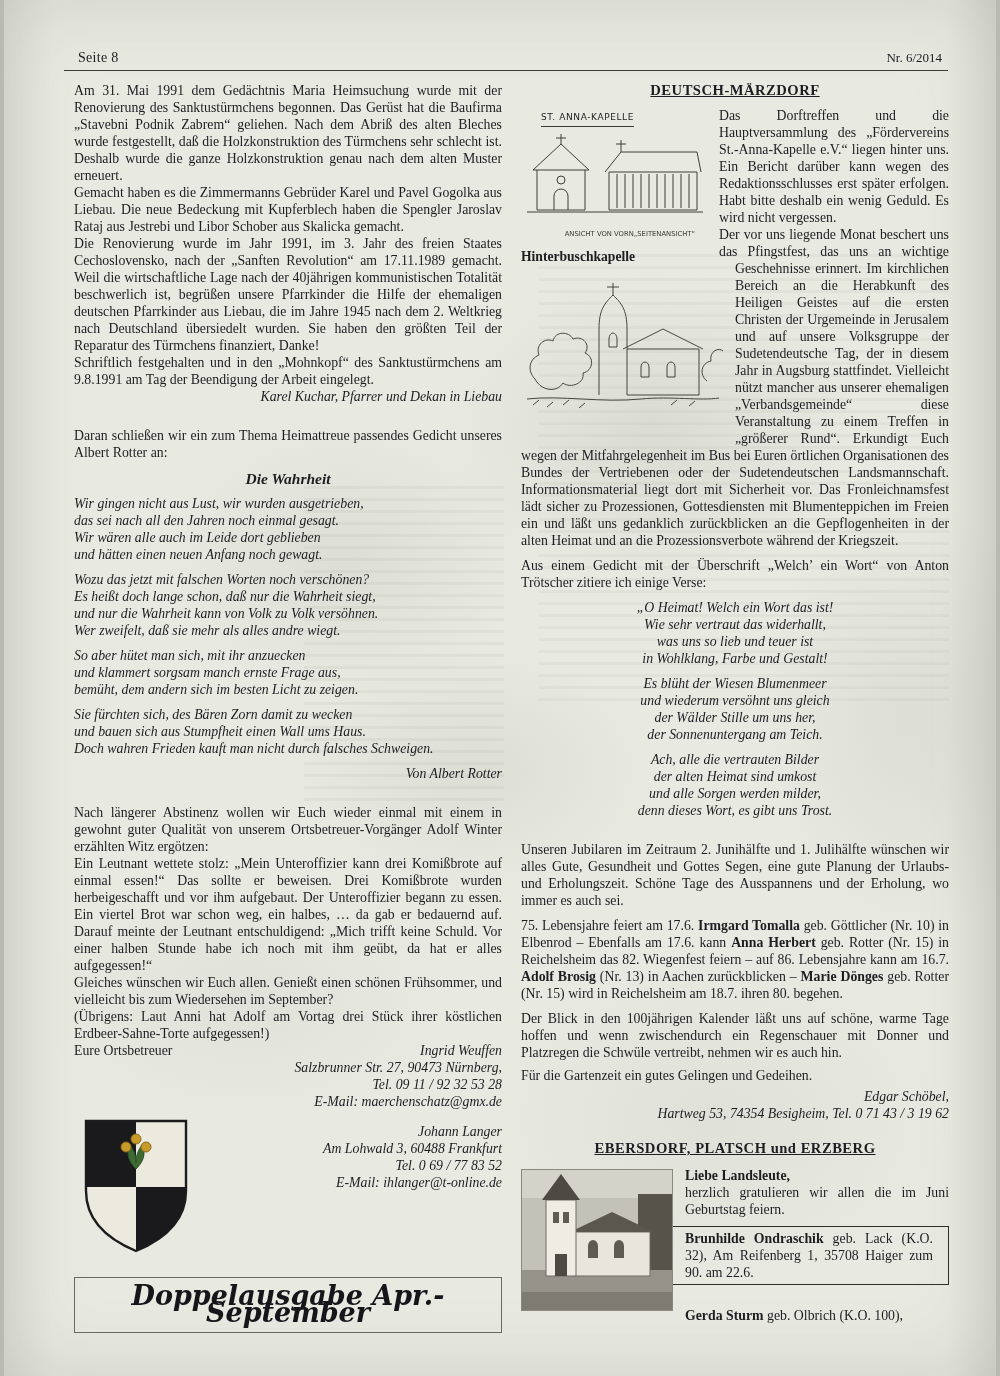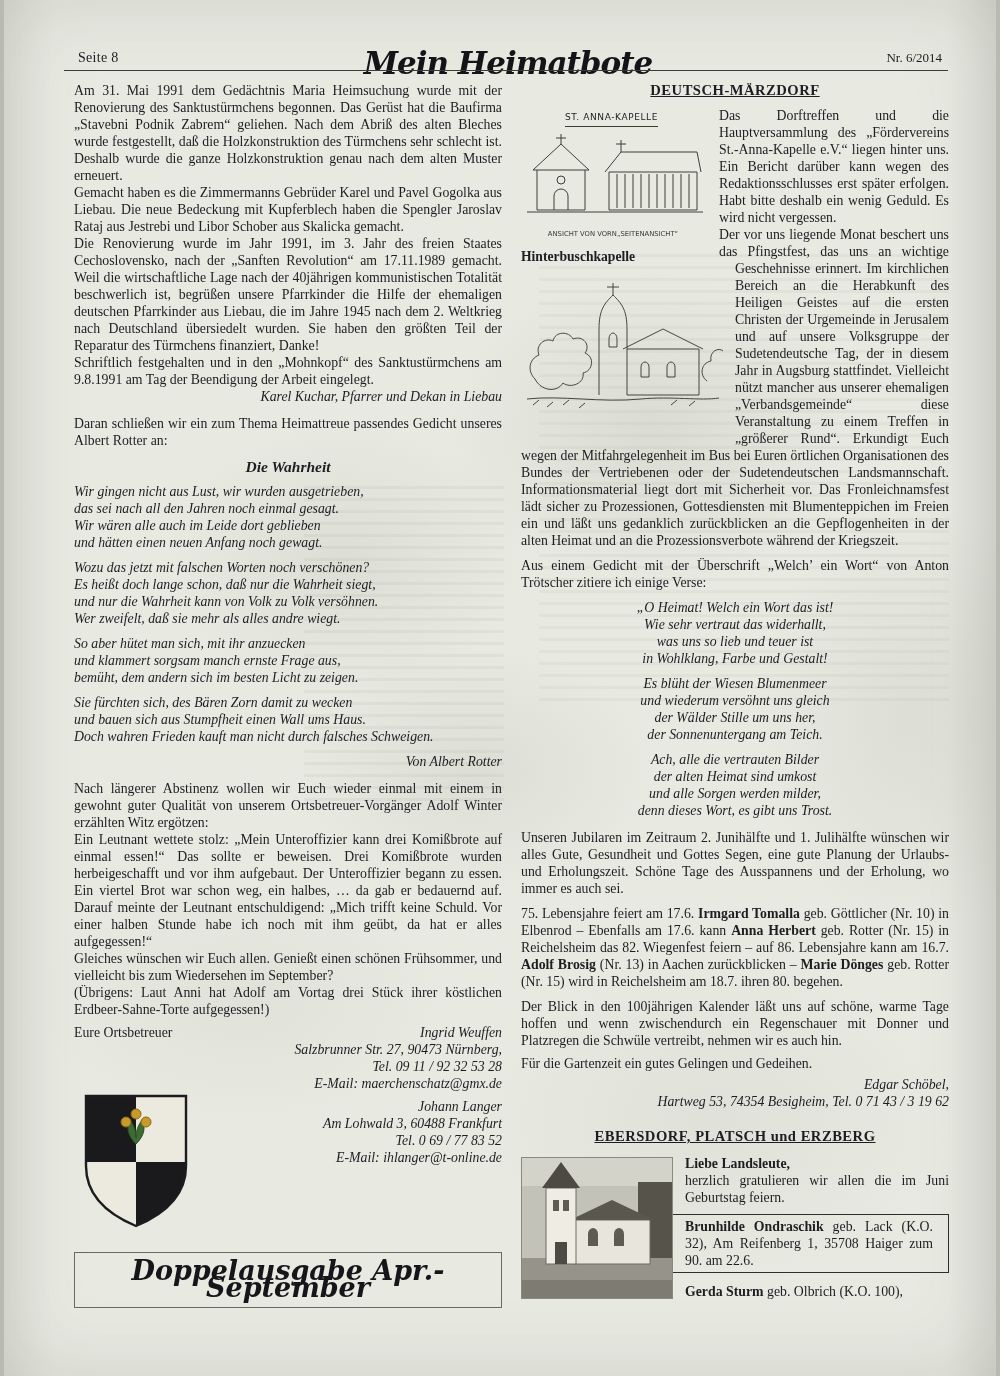--- a/index.html
+++ b/index.html
@@ -87,7 +87,6 @@
 
   <header class="masthead-row">
     <span class="page-num">Seite 8</span>
-    <h1 class="masthead">Mein Heimatbote</h1>
     <span class="issue">Nr. 6/2014</span>
   </header>
   <div class="rule"></div>

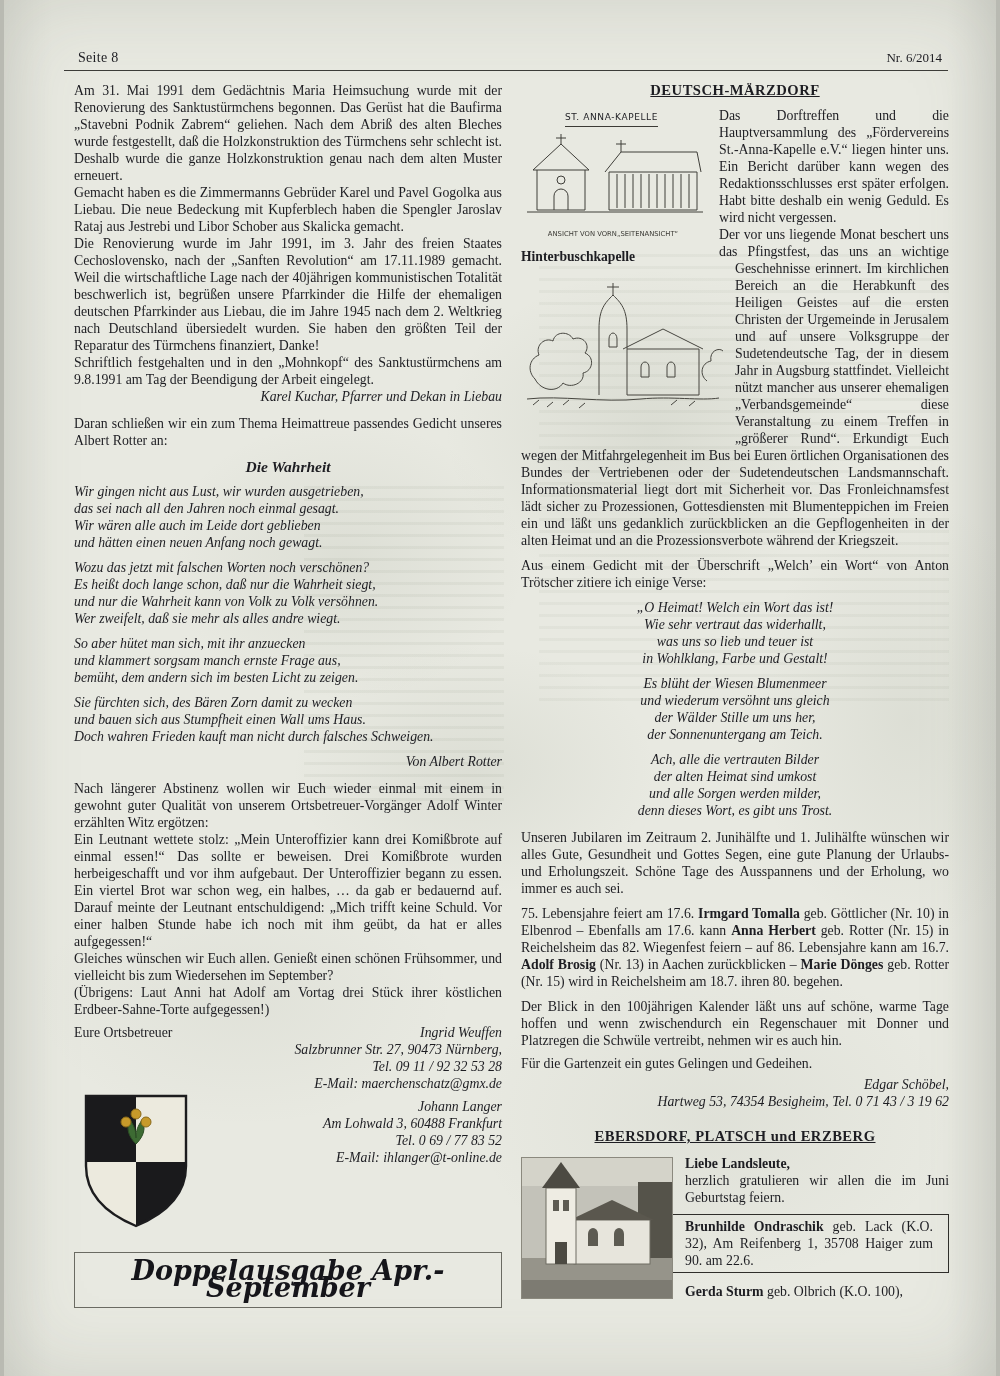--- a/index.html
+++ b/index.html
@@ -55,7 +55,7 @@
   figure{margin:0;}
   .fig-chapel{float:left;width:188px;margin:2px 10px 4px 0;}
   .chap-label{font-size:9px;letter-spacing:.6px;border-bottom:1px solid #3c3b36;
-    width:max-content;margin:0 0 3px 44px;font-family:"DejaVu Sans",sans-serif;}
+    width:max-content;margin:0 0 3px 20px;font-family:"DejaVu Sans",sans-serif;}
   .chap-sub{display:flex;justify-content:center;font-size:6.8px;
     font-family:"DejaVu Sans",sans-serif;color:#3a3934;padding:0 14px 0 10px;}
   .chap-caption{font-weight:bold;font-size:13.6px;margin-top:5px;}

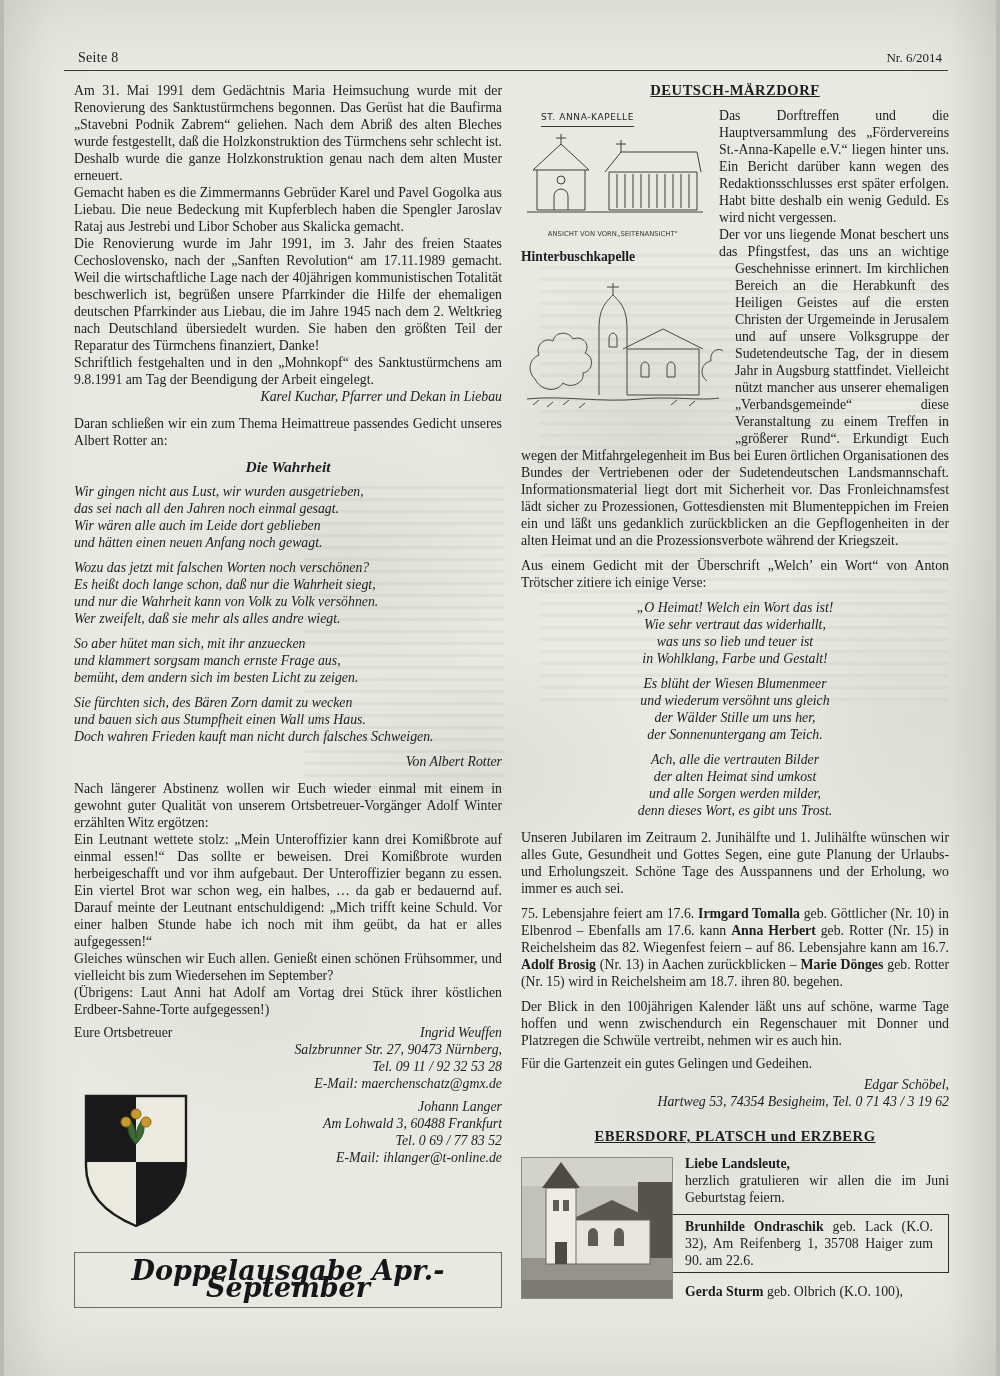--- a/index.html
+++ b/index.html
@@ -56,7 +56,7 @@
   .fig-chapel{float:left;width:188px;margin:2px 10px 4px 0;}
   .chap-label{font-size:9px;letter-spacing:.6px;border-bottom:1px solid #3c3b36;
     width:max-content;margin:0 0 3px 20px;font-family:"DejaVu Sans",sans-serif;}
-  .chap-sub{display:flex;justify-content:center;font-size:6.8px;
+  .chap-sub{display:flex;justify-content:flex-end;font-size:6.8px;
     font-family:"DejaVu Sans",sans-serif;color:#3a3934;padding:0 14px 0 10px;}
   .chap-caption{font-weight:bold;font-size:13.6px;margin-top:5px;}
   .fig-sketch{float:left;clear:left;width:204px;margin:6px 10px 6px 0;}

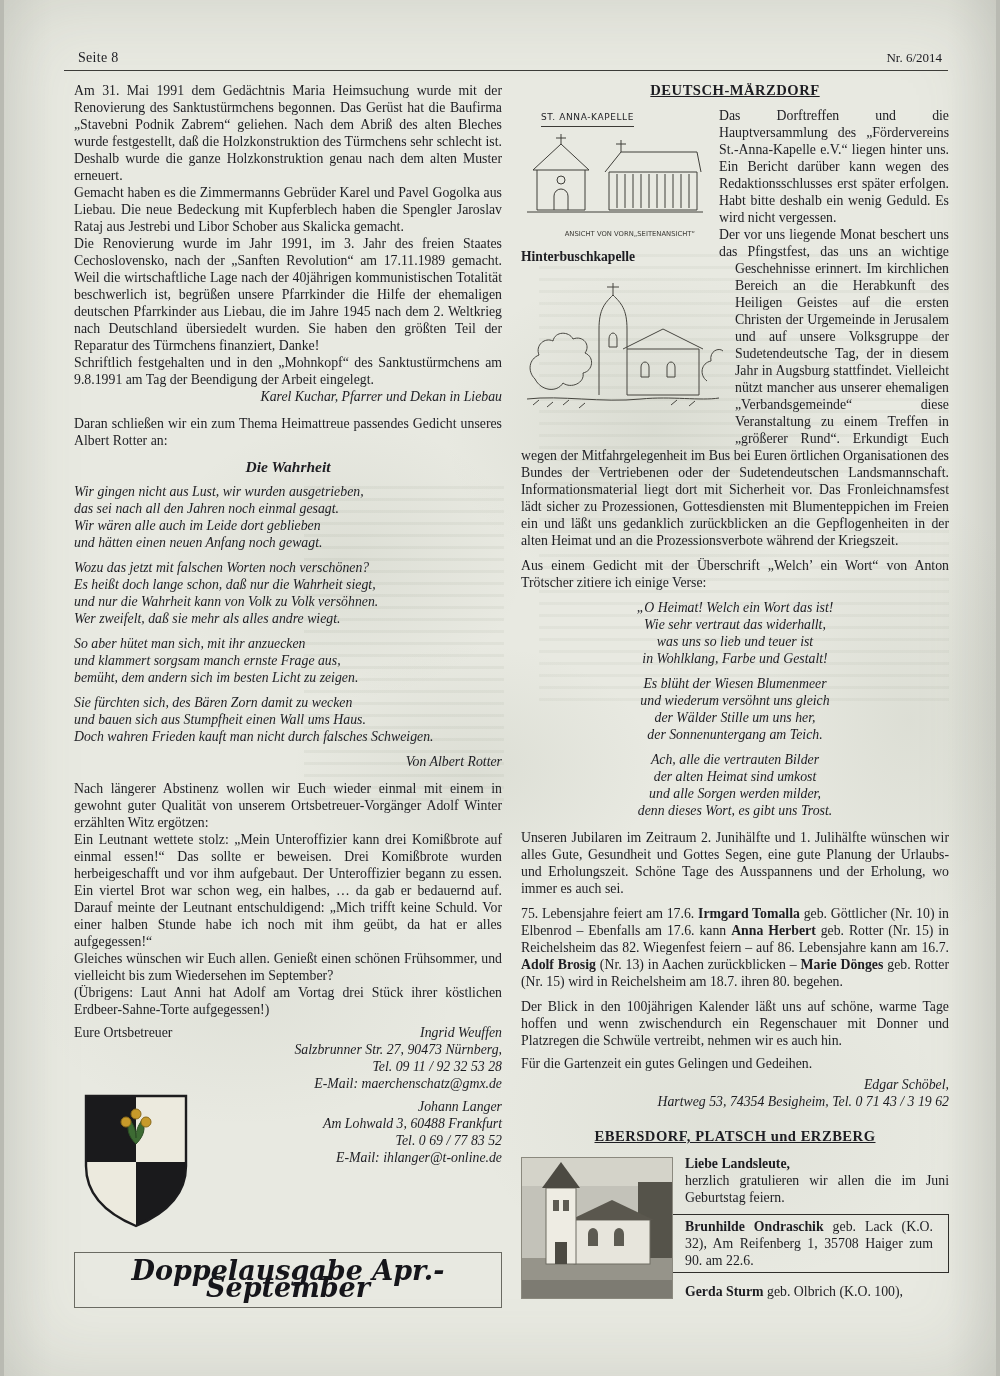--- a/index.html
+++ b/index.html
@@ -44,7 +44,7 @@
   .it{font-style:italic;}
   .b{font-weight:bold;}
   .right{text-align:right;}.mt6{margin-top:6px;}.mt8{margin-top:8px;}
-  .mt10{margin-top:10px;}.mt16{margin-top:16px;}
+  .mt10{margin-top:22px;}.mt16{margin-top:16px;}
 
   .poem-title{text-align:center;font-weight:bold;font-style:italic;font-size:15.5px;margin:9px 0 7px 0;}
   .stanza{font-style:italic;white-space:pre-line;margin:8px 0;}

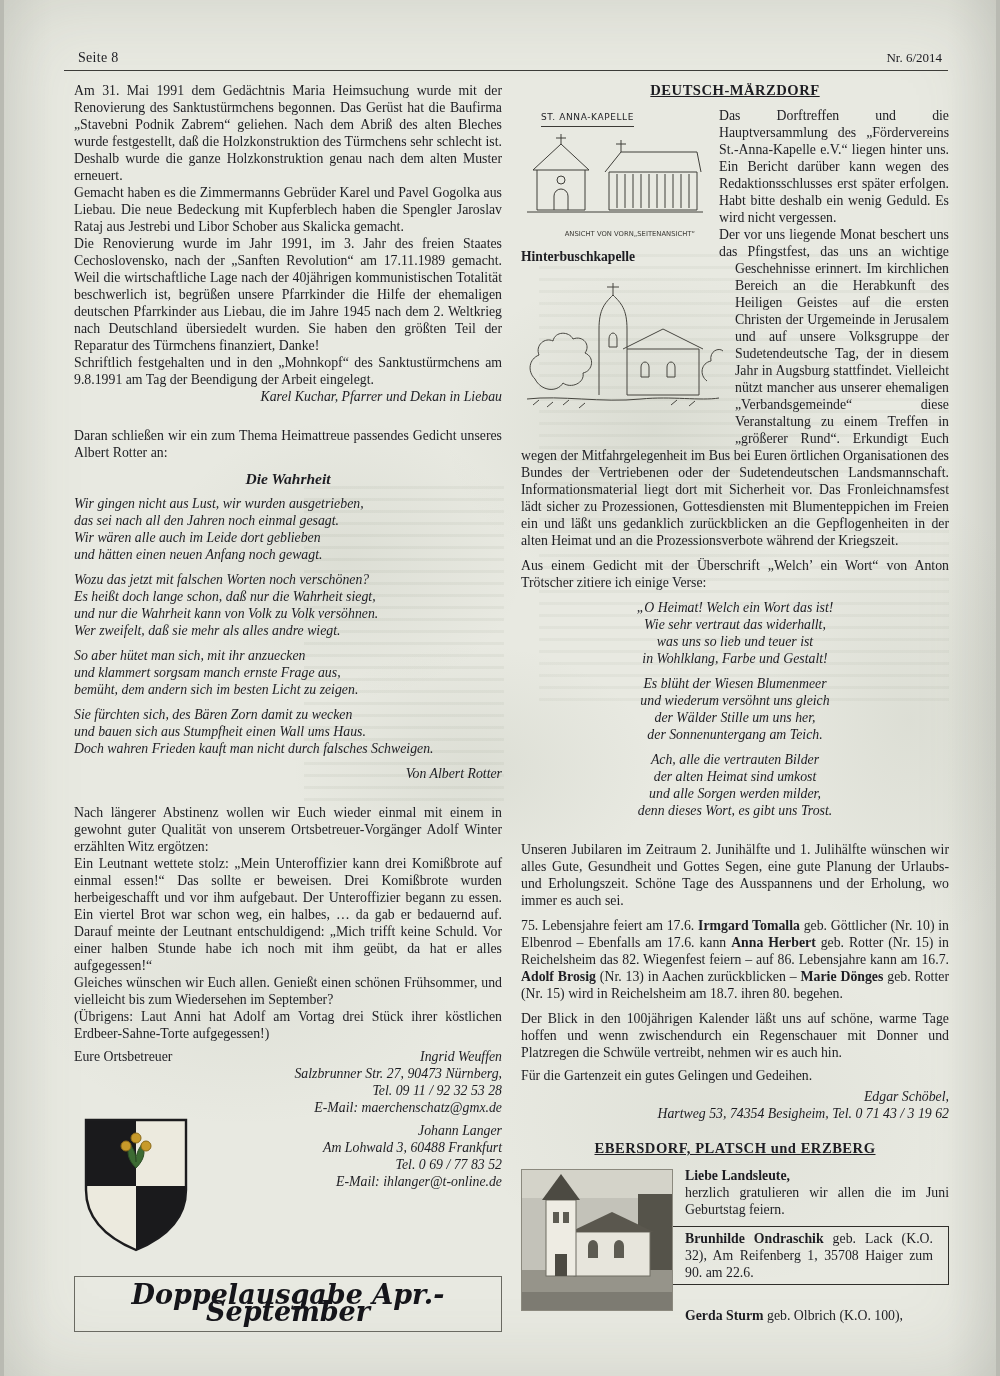--- a/index.html
+++ b/index.html
@@ -64,7 +64,7 @@
   .fig-photo svg{display:block;border:1px solid #8b897e;}
   .clear{clear:both;}
 
-  .contact-row{display:flex;justify-content:space-between;align-items:flex-start;margin-top:6px;}
+  .contact-row{display:flex;justify-content:space-between;align-items:flex-start;}
   .caretakers-label{white-space:nowrap;}
   .contact{flex:1;text-align:right;font-style:italic;white-space:pre-line;}
   .arms-row{display:flex;justify-content:flex-start;align-items:flex-start;margin-top:0;}

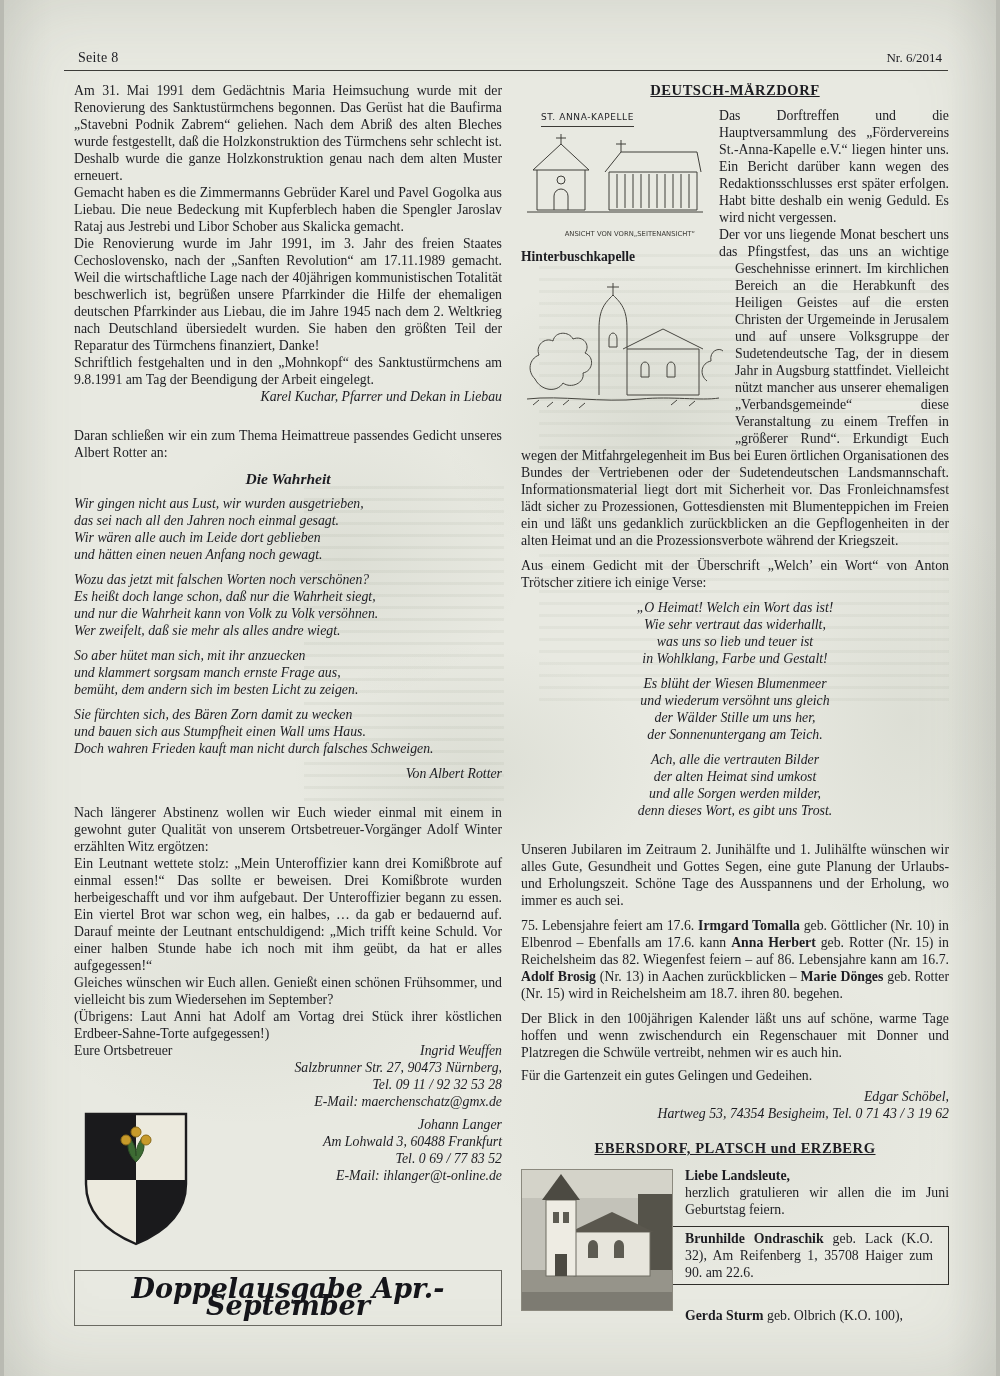--- a/index.html
+++ b/index.html
@@ -67,7 +67,7 @@
   .contact-row{display:flex;justify-content:space-between;align-items:flex-start;}
   .caretakers-label{white-space:nowrap;}
   .contact{flex:1;text-align:right;font-style:italic;white-space:pre-line;}
-  .arms-row{display:flex;justify-content:flex-start;align-items:flex-start;margin-top:0;}
+  .arms-row{display:flex;justify-content:flex-start;align-items:flex-start;margin-top:7px;}
   .arms-row svg{margin-left:6px;}
   .arms-row .contact{margin-top:6px;}
 

